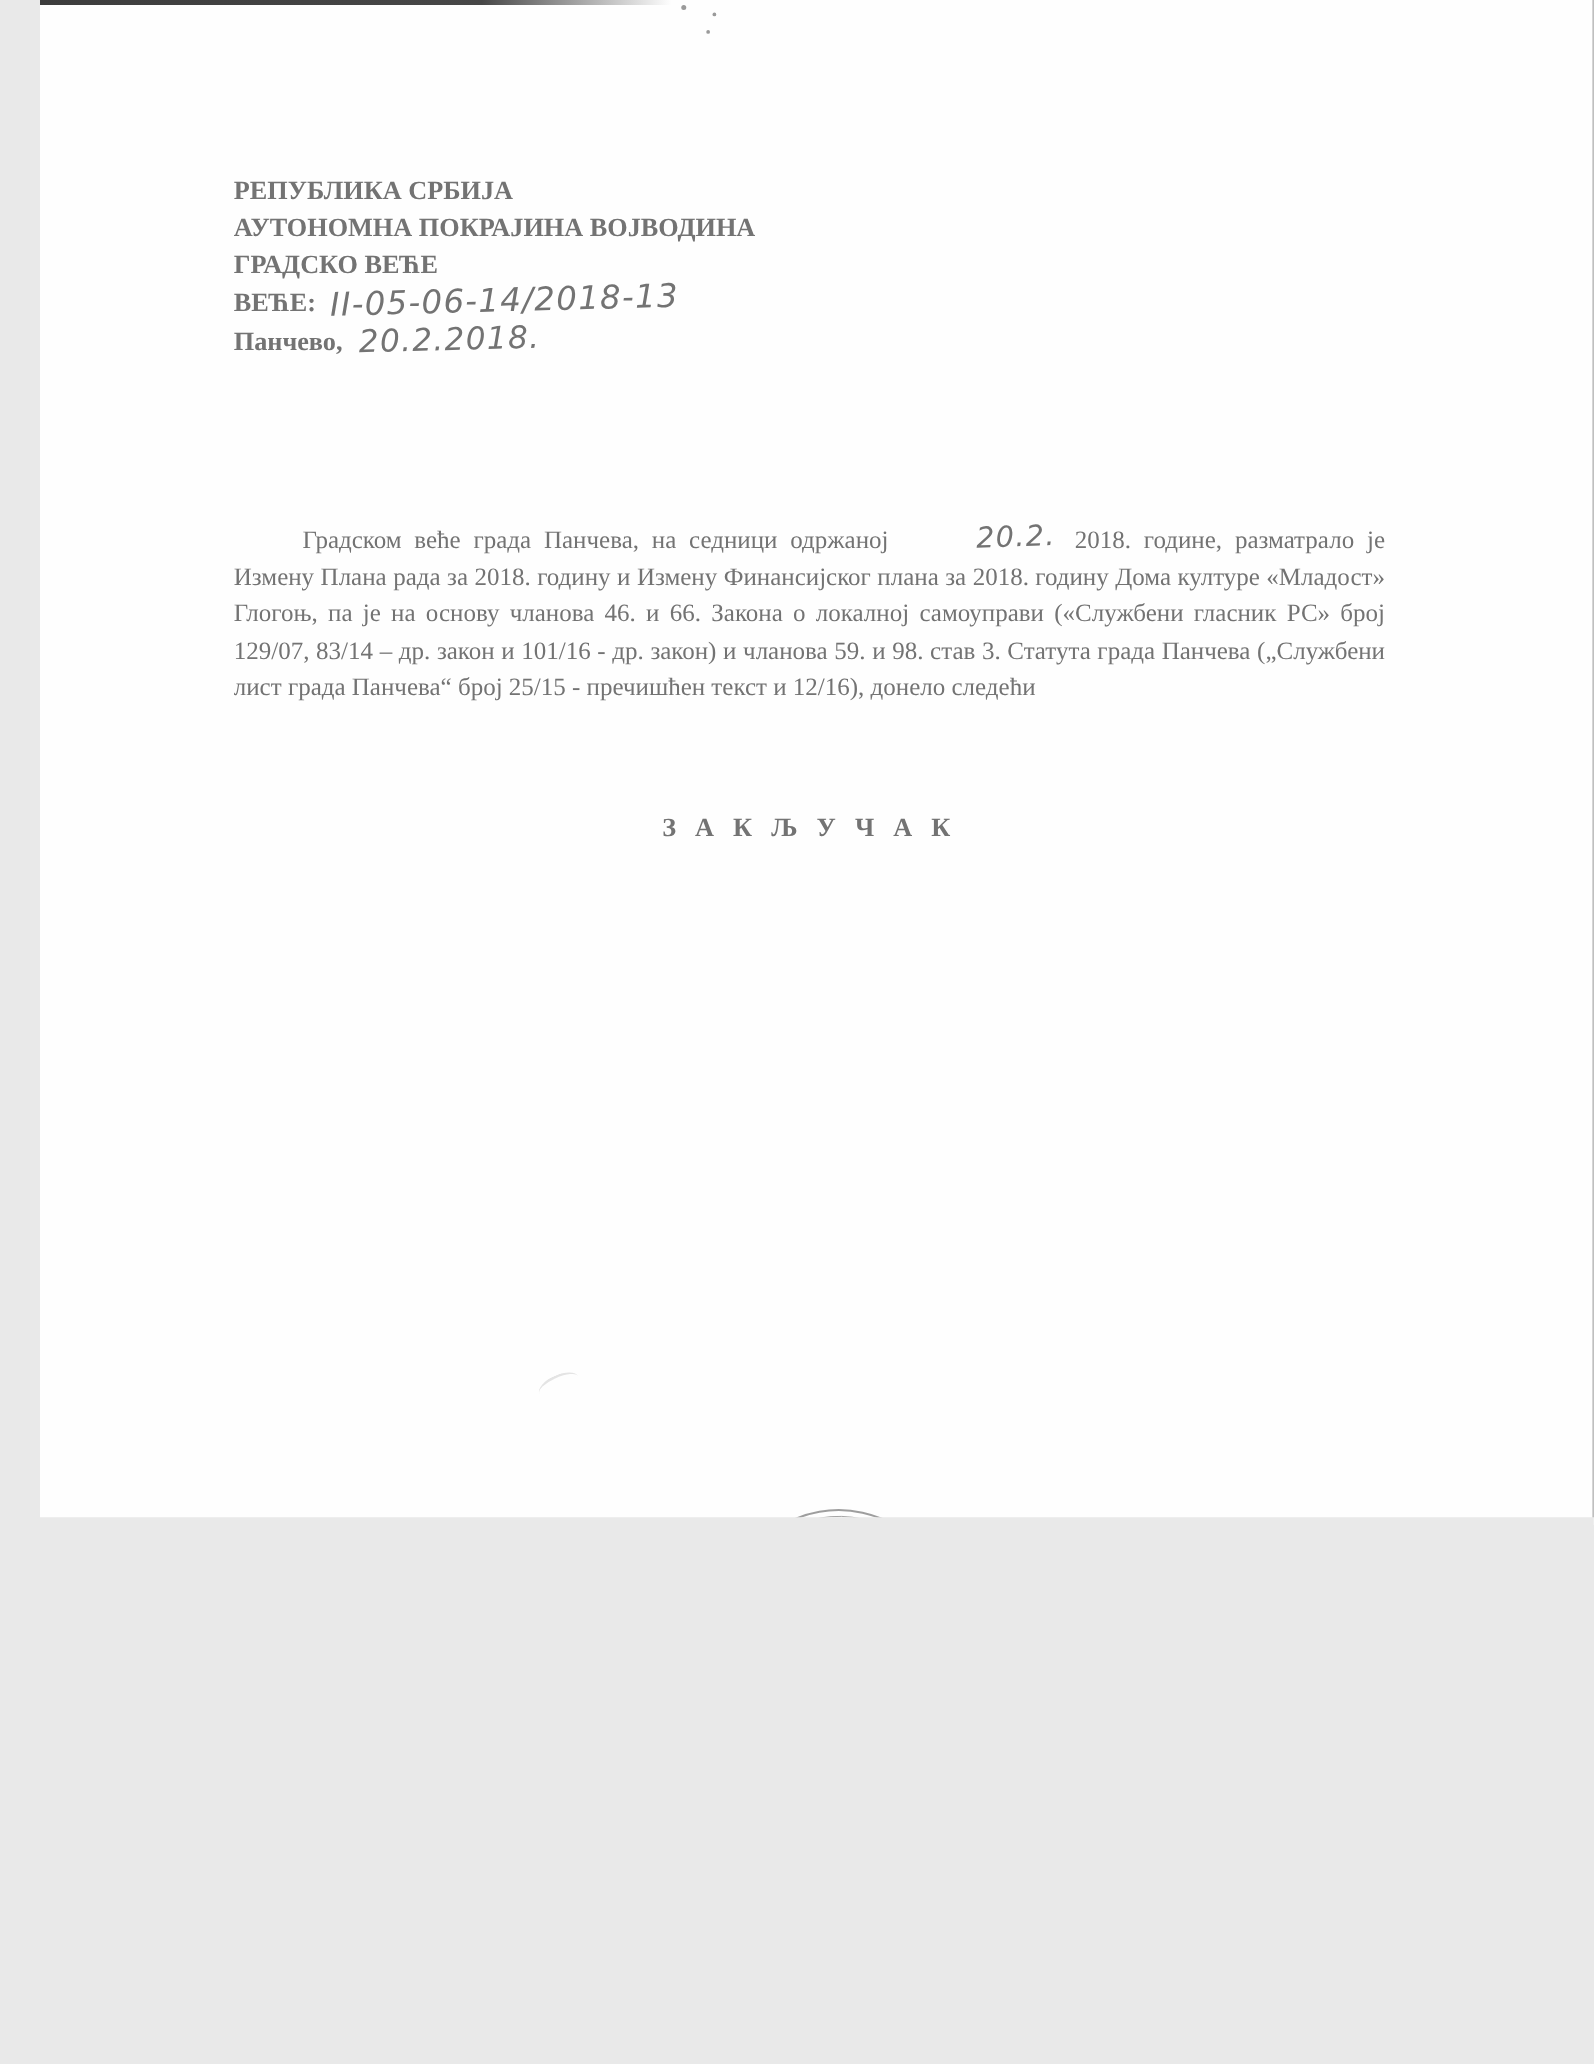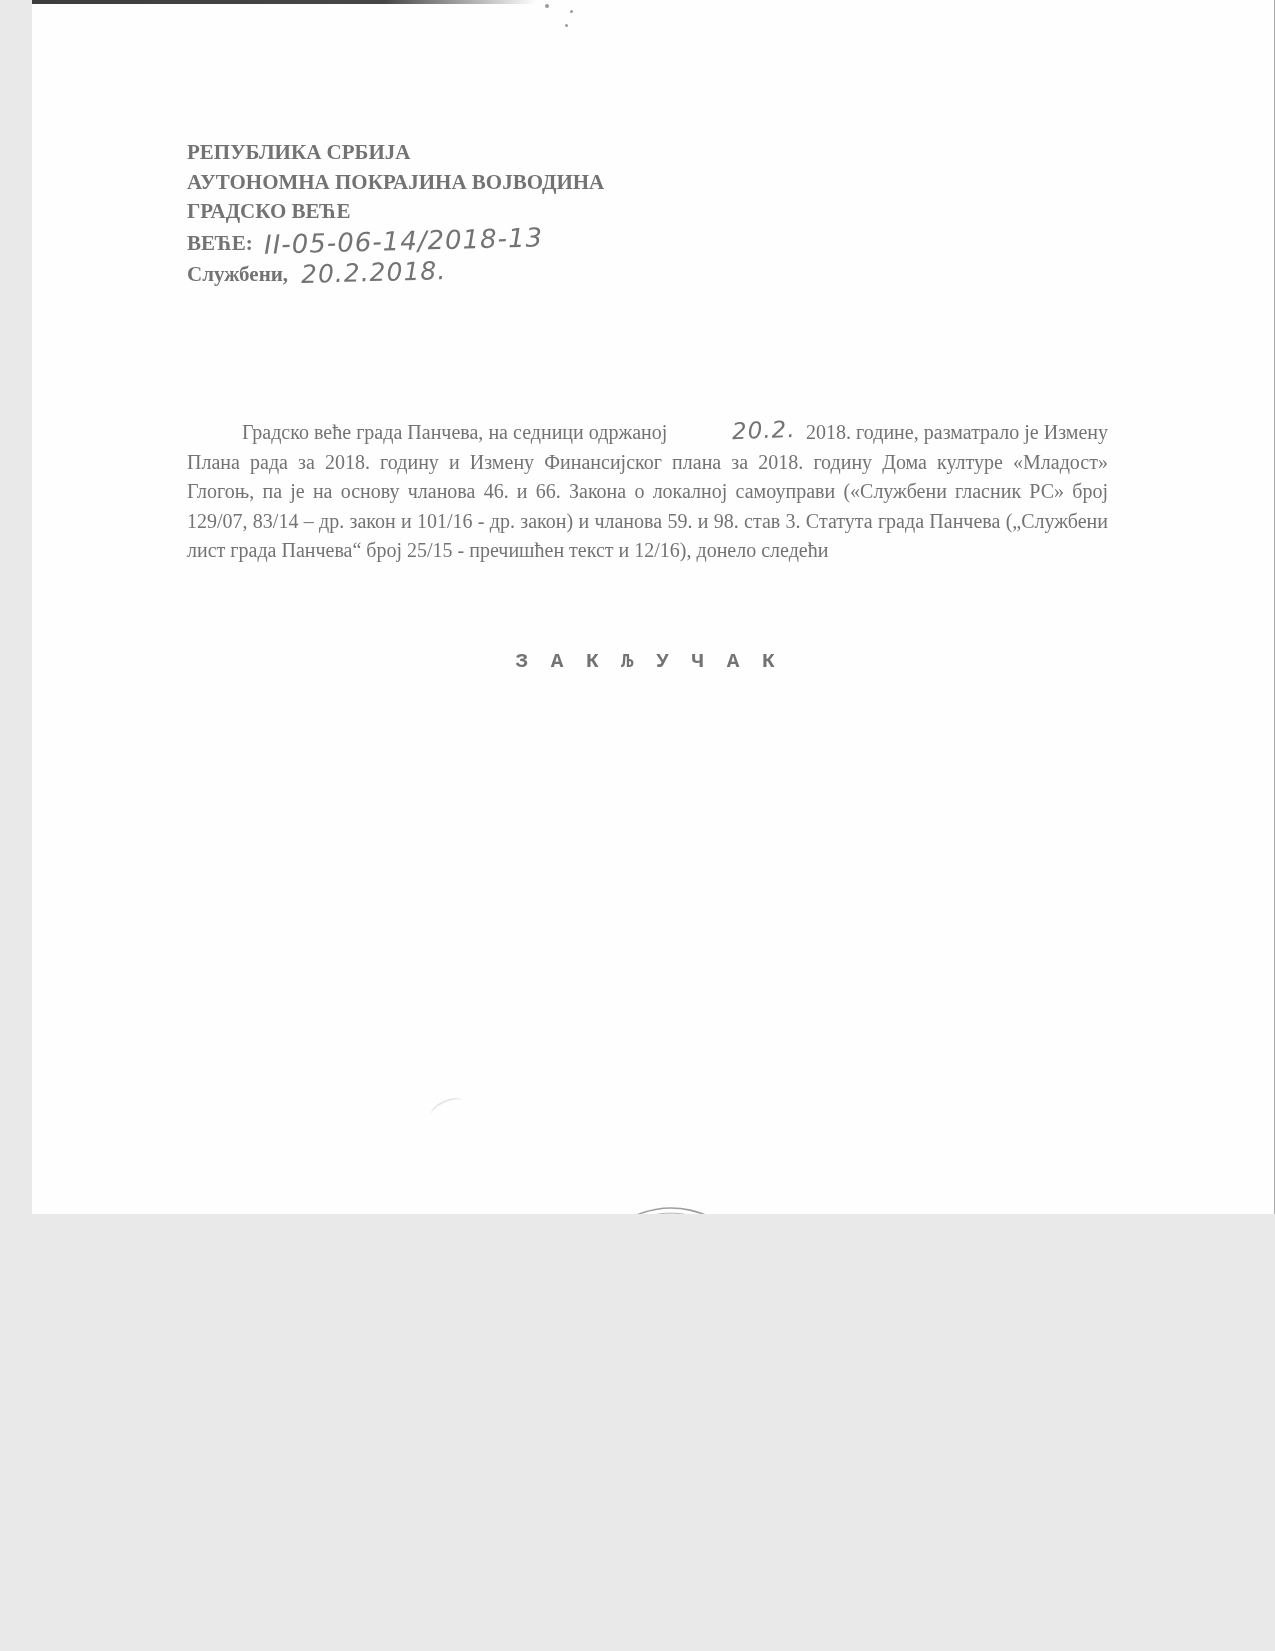--- a/index.html
+++ b/index.html
@@ -60,7 +60,7 @@
       <span class="hand">II-05-06-14/2018-13</span>
     </span>
     <span class="lh-row place-row">
-      <span>Службени,</span>
+      <span>Панчево,</span>
       <span class="hand">20.2.2018.</span>
     </span>
   </div>

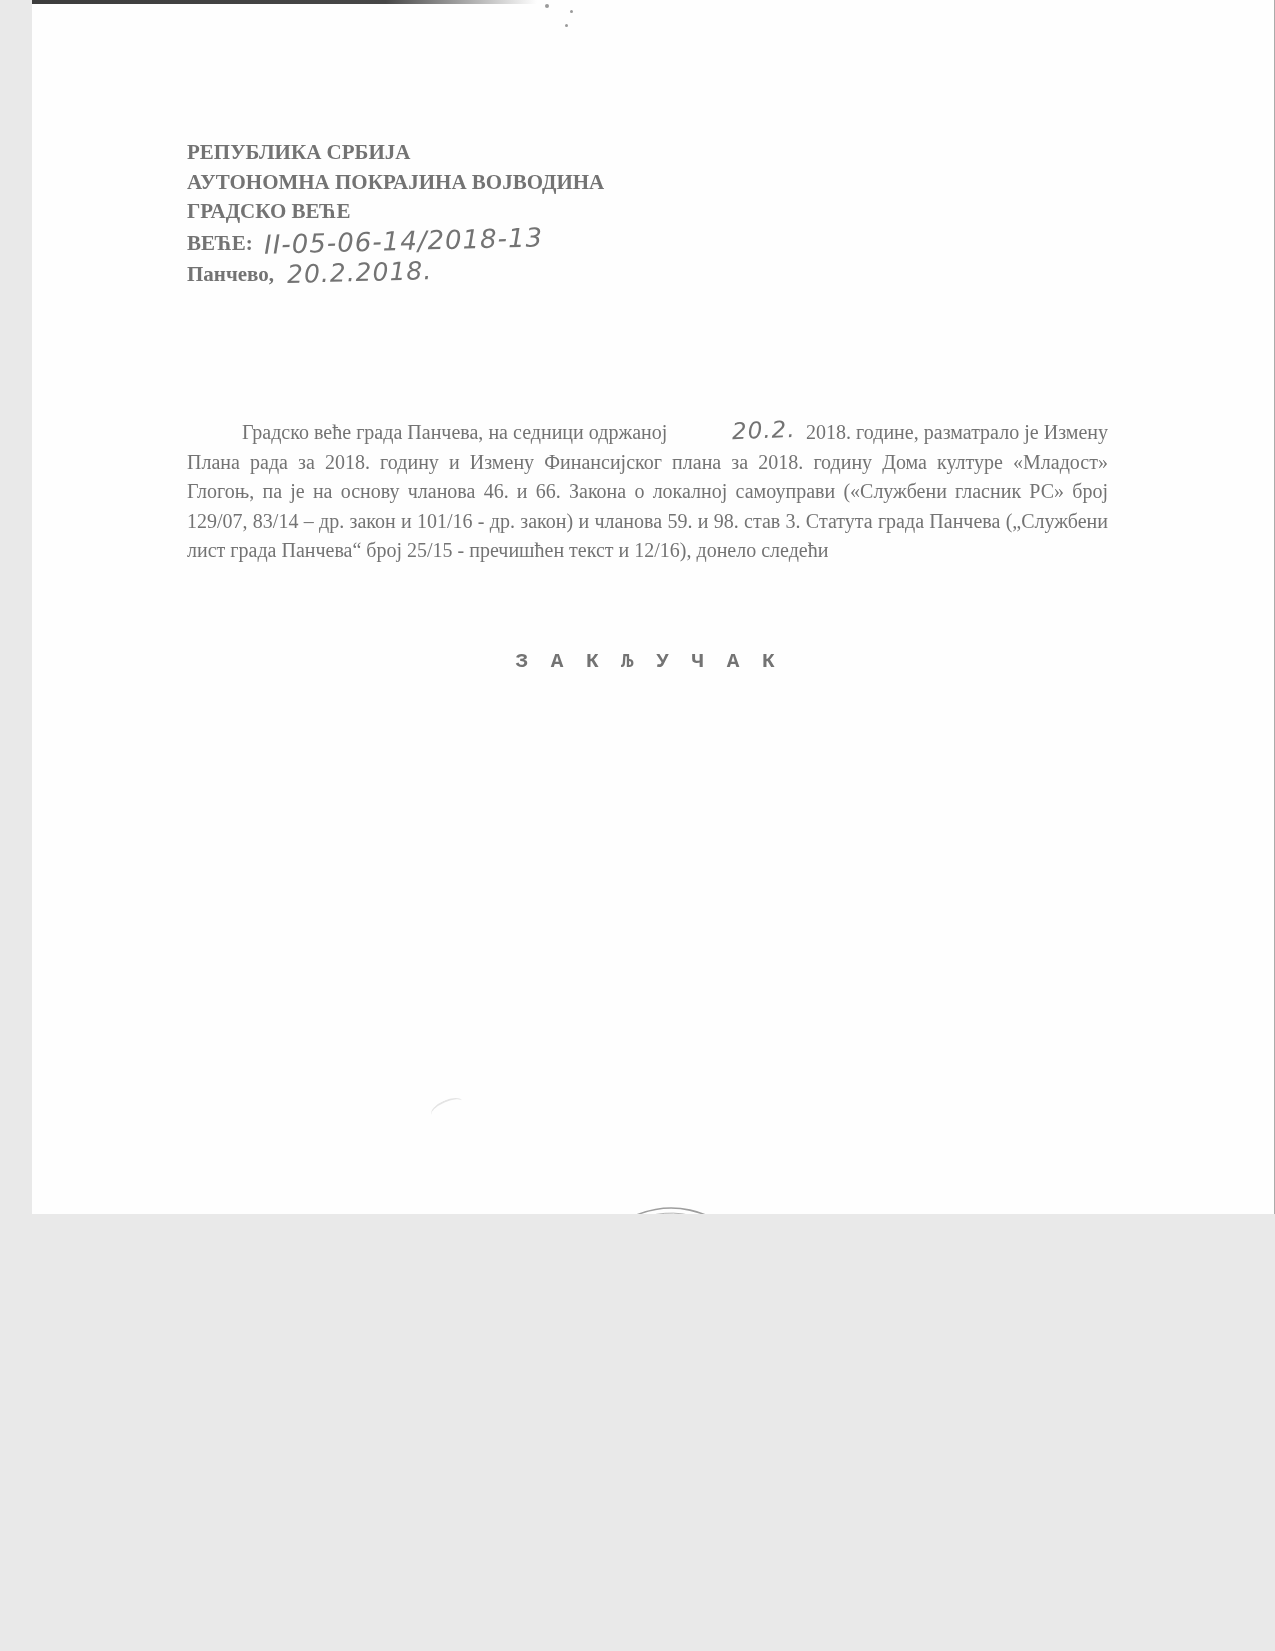--- a/index.html
+++ b/index.html
@@ -66,7 +66,7 @@
   </div>
 
   <p class="para para-intro">
-    <span>Градско веће града Панчева, на седници одржаној</span>
+    <span>Градском веће града Панчева, на седници одржаној</span>
     <span class="hand">20.2.</span>
     <span>2018. године, разматрало је Измену Плана рада за 2018. годину и Измену Финансијског плана за 2018. годину Дома културе «Младост» Глогоњ, па је на основу чланова 46. и 66. Закона о локалној самоуправи («Службени гласник РС» број 129/07, 83/14 – др. закон и 101/16 - др. закон) и чланова 59. и 98. став 3. Статута града Панчева („Службени лист града Панчева“ број 25/15 - пречишћен текст и 12/16), донело следећи</span>
   </p>

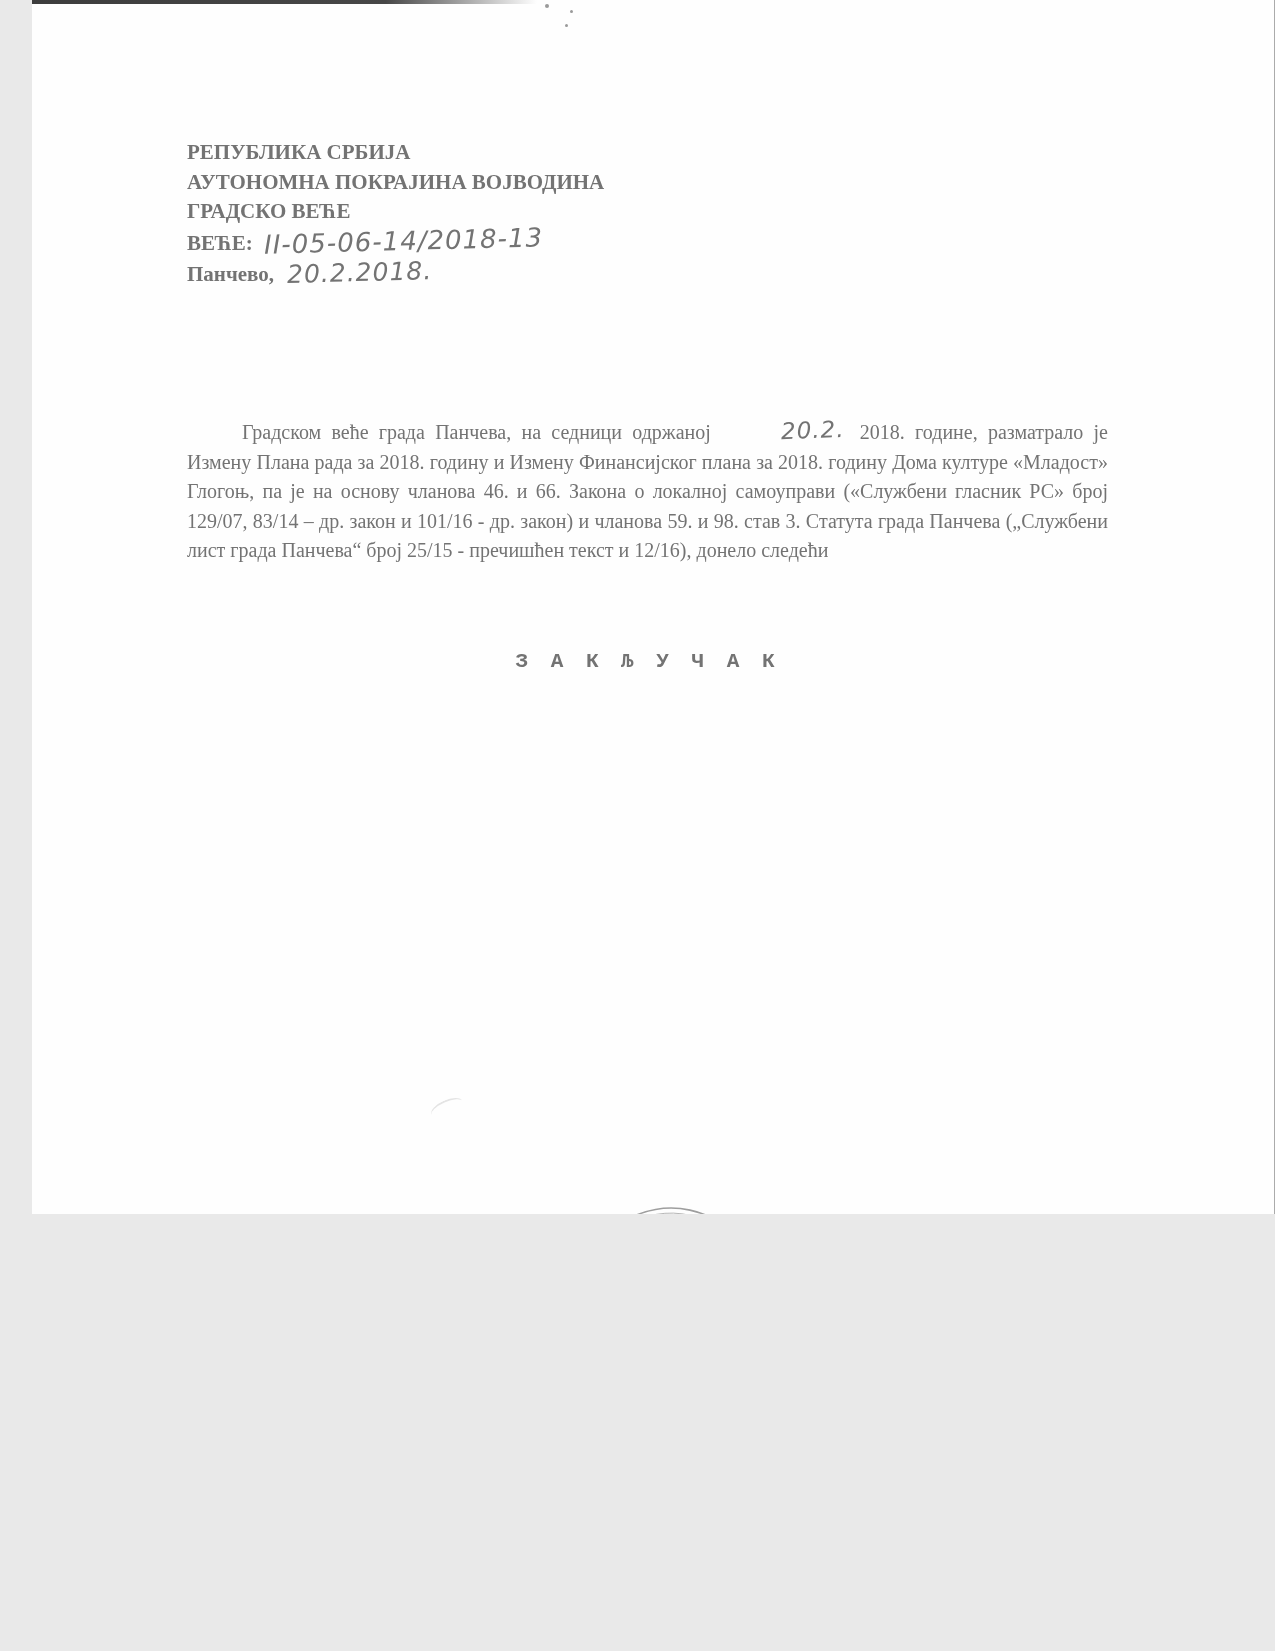--- a/index.html
+++ b/index.html
@@ -26,7 +26,7 @@
   .para-intro{top:397px;line-height:29.5px;text-indent:55px;}
   .para-intro .hand{font-size:23px;margin:0 5px;transform:rotate(-2deg);}
   .heading{position:absolute;left:155px;top:650px;width:921px;text-align:center;
-    font-weight:bold;font-size:21px;letter-spacing:5px;font-family:Liberation Mono, monospace;}
+    font-weight:bold;font-size:21px;letter-spacing:5px;}
   .para-opinion{top:765px;line-height:30px;text-indent:55px;}
   .para-delivery{top:895px;line-height:30px;text-indent:55px;}
   

